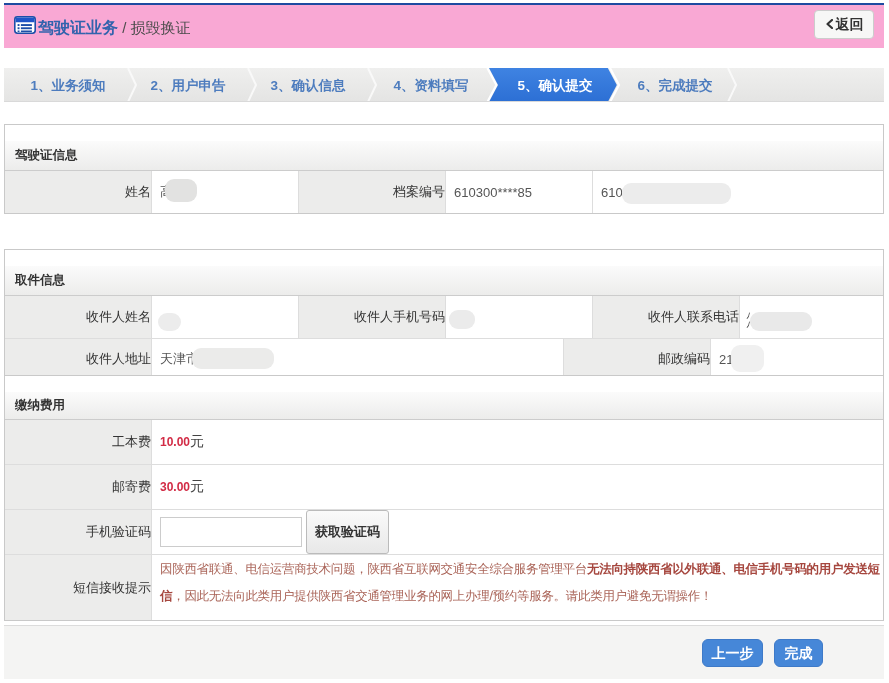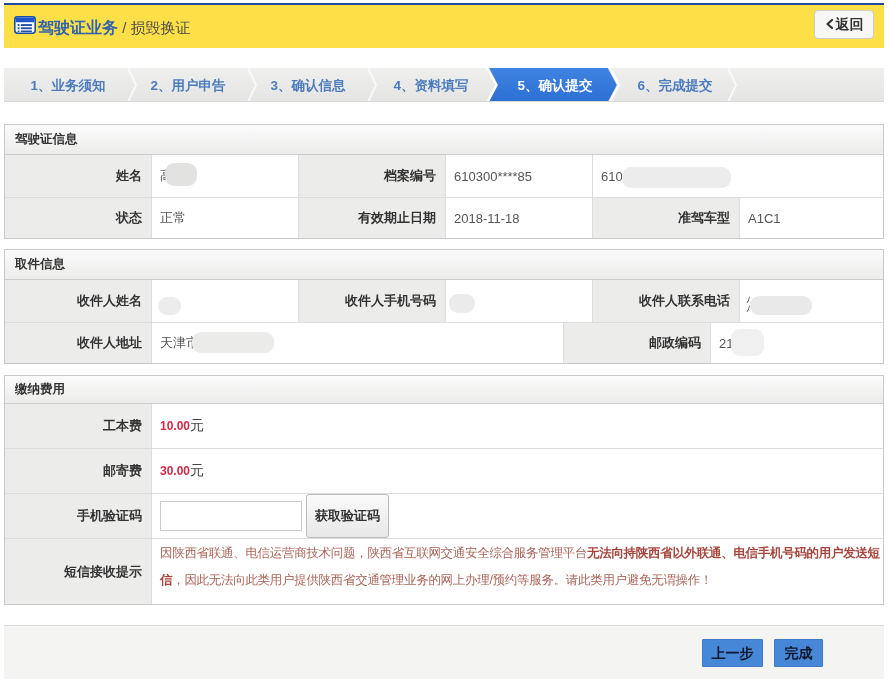--- a/index.html
+++ b/index.html
@@ -6,7 +6,7 @@
 body{width:889px;height:683px;background:#fff;font-family:"Liberation Sans",sans-serif;position:relative;overflow:hidden;}
 .abs{position:absolute;}
 .topbar{left:4px;top:3px;width:880px;height:3px;background:#1e4ba1;}
-.header{left:4px;top:5px;width:880px;height:43px;background:#fde047;}
+.header{left:4px;top:5px;width:880px;height:43px;background:#f9a8d4;}
 .title{left:34px;top:13px;height:20px;line-height:20px;white-space:nowrap;}
 .t1{font-size:16px;font-weight:bold;color:#3263ad;}
 .t2{font-size:15px;color:#4d4d4d;}

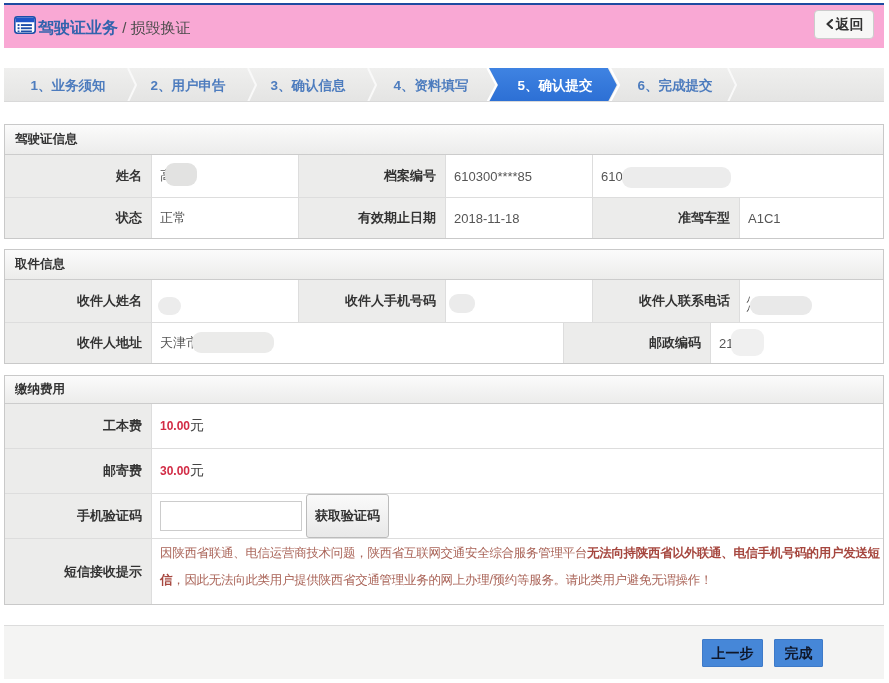--- a/index.html
+++ b/index.html
@@ -12,7 +12,7 @@
 .t2{font-size:15px;color:#4d4d4d;}
 .backbtn{left:810px;top:5px;width:58px;height:27px;background:#f7f7f6;border:1px solid #ccc;border-radius:4px;text-align:center;line-height:27px;font-size:14px;color:#333;font-weight:bold;}
 .box{left:4px;width:878px;border:1px solid #c9c9c9;background:#fff;}
-.boxh{height:29px;line-height:29px;padding-left:10px;font-weight:bold;font-size:12.5px;color:#333;background:linear-gradient(#fbfbfb,#ececeb);border-bottom:1px solid #ccc;}
+.boxh{height:29px;line-height:29px;padding-left:10px;font-weight:bold;font-size:12.5px;color:#333;background:linear-gradient(#fbfbfb,#ececeb);border-bottom:1px solid #ccc;margin-top:16px;}
 .row{display:flex;}
 .row + .row{border-top:1px solid #ddd;}
 .lab{width:147px;box-sizing:border-box;background:#ececeb;border-right:1px solid #ddd;font-size:13px;font-weight:bold;color:#333;text-align:right;padding-right:9px;display:flex;align-items:center;justify-content:flex-end;}

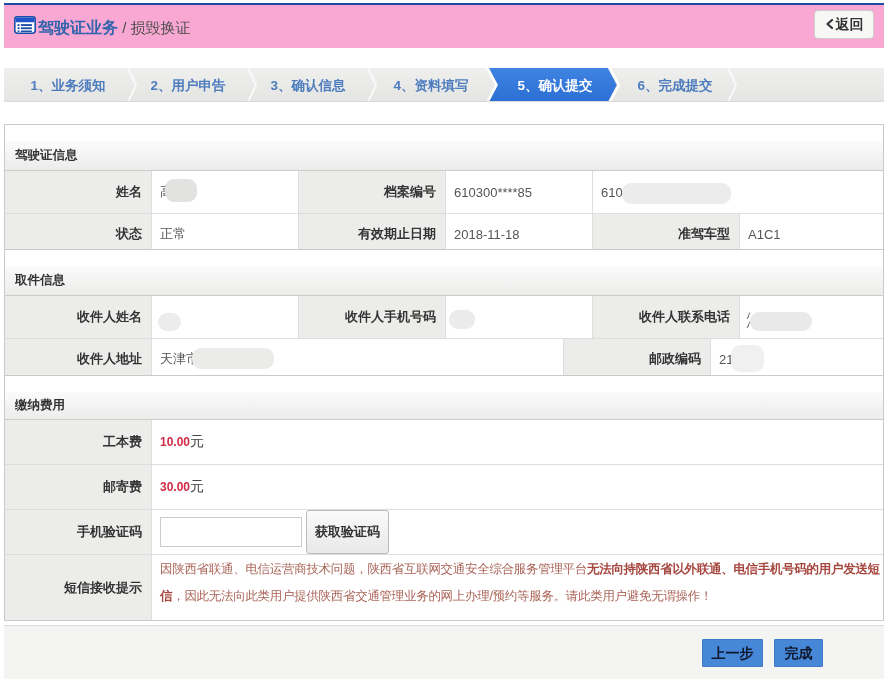--- a/index.html
+++ b/index.html
@@ -15,7 +15,7 @@
 .boxh{height:29px;line-height:29px;padding-left:10px;font-weight:bold;font-size:12.5px;color:#333;background:linear-gradient(#fbfbfb,#ececeb);border-bottom:1px solid #ccc;margin-top:16px;}
 .row{display:flex;}
 .row + .row{border-top:1px solid #ddd;}
-.lab{width:147px;box-sizing:border-box;background:#ececeb;border-right:1px solid #ddd;font-size:13px;font-weight:bold;color:#333;text-align:right;padding-right:9px;display:flex;align-items:center;justify-content:flex-end;}
+.lab{width:147px;box-sizing:border-box;background:#ececeb;border-right:1px solid #ddd;font-size:13px;font-weight:normal;color:#333;text-align:right;display:flex;align-items:center;justify-content:flex-end;}
 .val{box-sizing:border-box;padding-left:8px;font-size:13px;color:#555;display:flex;align-items:center;position:relative;}
 .bdr{border-right:1px solid #ddd;}
 .v147{width:147px;}

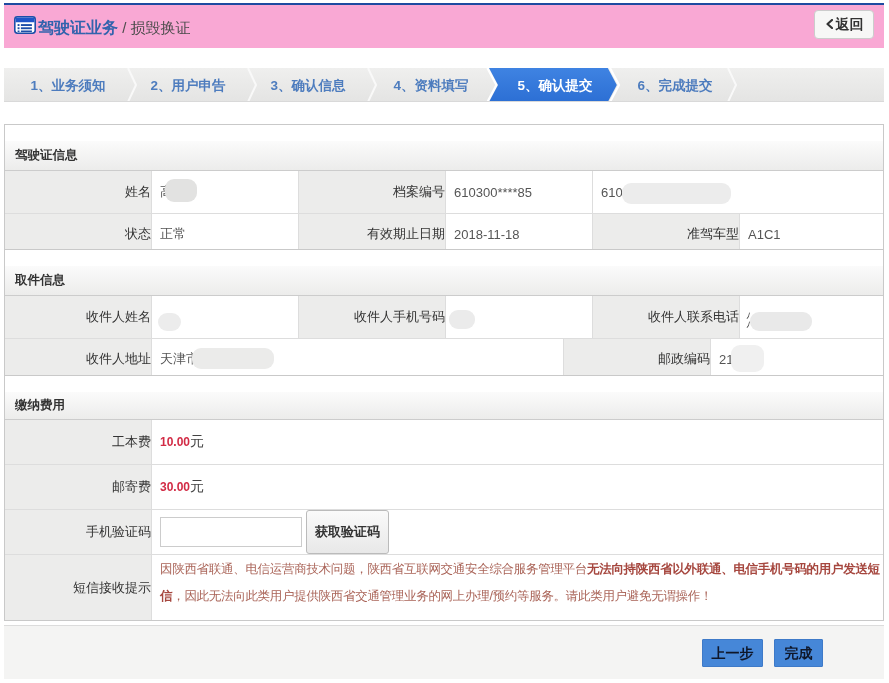--- a/index.html
+++ b/index.html
@@ -93,14 +93,6 @@
     <div class="val bdr v147">610300****85</div>
     <div class="val vfx">610.<span class="sm" style="left:29px;top:12px;width:109px;height:21px;background:#ececec"></span></div>
   </div>
-  <div class="row" style="height:40px">
-    <div class="lab">状态</div>
-    <div class="val bdr v147">正常</div>
-    <div class="lab">有效期止日期</div>
-    <div class="val bdr v147">2018-11-18</div>
-    <div class="lab">准驾车型</div>
-    <div class="val vfx">A1C1</div>
-  </div>
 </div>
 
 <div class="abs box" style="top:249px">

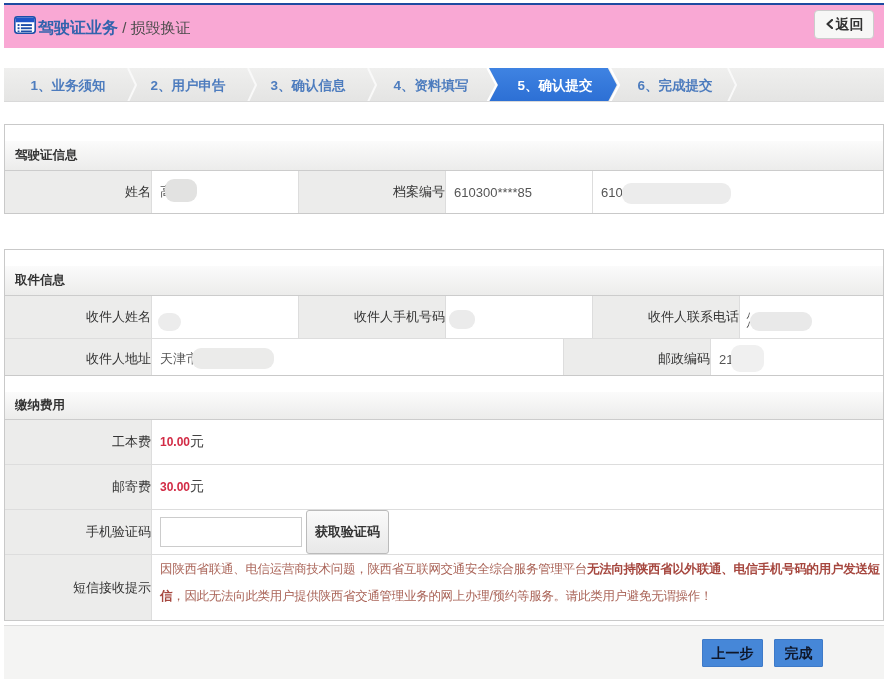--- a/index.html
+++ b/index.html
@@ -28,7 +28,7 @@
 .msg{font-size:12.5px;color:#aa6458;line-height:27px;display:block;white-space:nowrap;letter-spacing:-0.3px;align-self:flex-start;margin-top:1px;}
 .msg b{color:#a6473f;}
 .footer{left:4px;top:625px;width:880px;height:54px;background:#f4f4f3;border-top:1px solid #dcdcdc;box-sizing:border-box;}
-.bbtn{position:absolute;top:14px;height:28px;background:#4687d8;border:1px solid #3e7ac8;border-radius:1px;color:#0f172a;font-size:14px;font-weight:bold;text-align:center;line-height:26px;box-sizing:border-box;}
+.bbtn{position:absolute;top:14px;height:28px;background:#4687d8;border:1px solid #3e7ac8;border-radius:6px;color:#ffffff;font-size:14px;font-weight:bold;text-align:center;line-height:26px;box-sizing:border-box;}
 </style>
 </head>
 <body>

